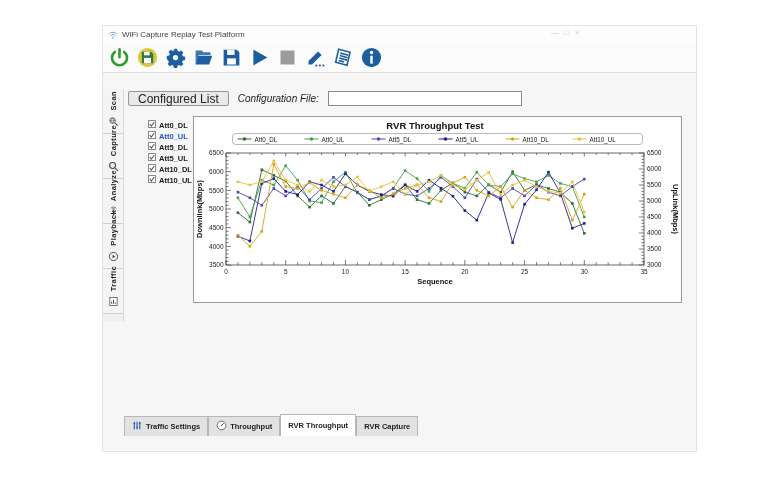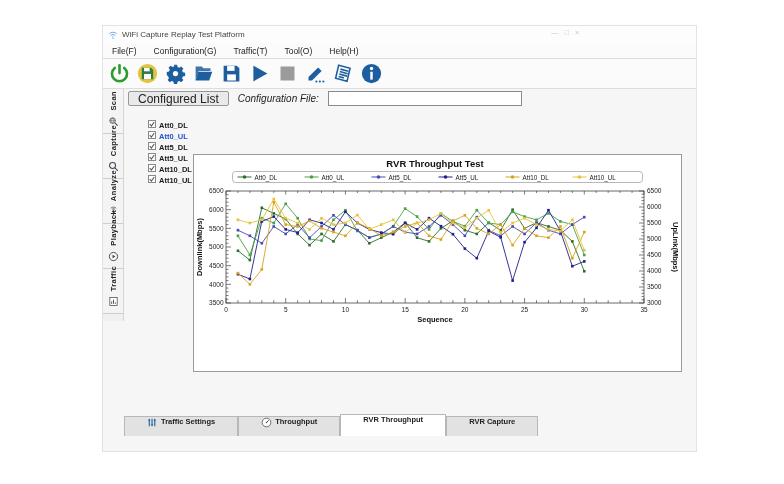--- a/index.html
+++ b/index.html
@@ -53,13 +53,6 @@
         </div>
     </div>
 
-    <div class="menubar" id="menubar">
-        <span>File(F)</span>
-        <span>Configuration(G)</span>
-        <span>Traffic(T)</span>
-        <span>Tool(O)</span>
-        <span>Help(H)</span>
-      </div>
 
     <div class="toolbar" id="toolbar">
         <span class="tb">

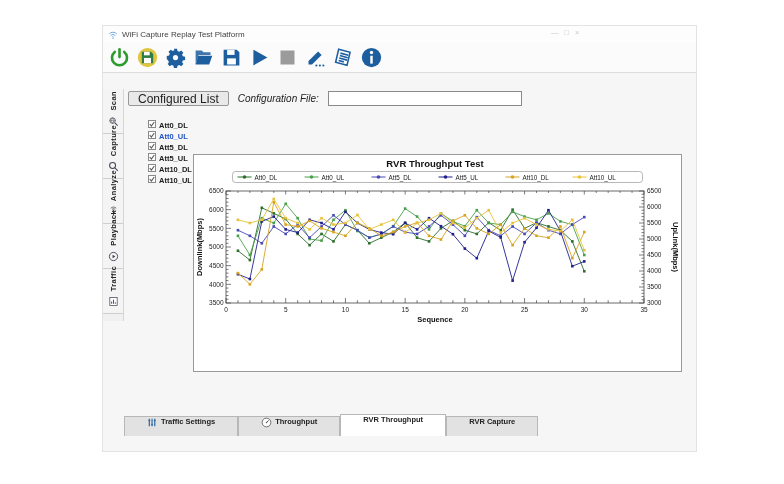--- a/index.html
+++ b/index.html
@@ -25,7 +25,7 @@
   .sitem{display:flex;align-items:center;gap:3px;font-size:7.5px;font-weight:bold;color:#1a1a1a;cursor:pointer;height:10px;}
   .sitem svg{width:8px;height:8px;}
   .sitem.sel .lbl{color:#2053c5;}
-  .chart-panel{position:absolute;left:90px;top:27px;width:489px;height:218px;background:#fff;border:1px solid #9a9a9a;box-sizing:border-box;margin-top:38px;}
+  .chart-panel{position:absolute;left:90px;top:27px;width:489px;height:187px;background:#fff;border:1px solid #9a9a9a;box-sizing:border-box;}
   .bottom-tabs{position:absolute;left:21px;top:325px;height:22px;display:flex;align-items:flex-end;}
   .btab{height:20px;display:flex;gap:3px;padding:0 22px;font-size:7.5px;font-weight:bold;color:#222;background:#e2e2e2;border:1px solid #b7b7b7;border-bottom:none;cursor:pointer;box-sizing:border-box;}
   .btab svg{width:11px;height:11px;}

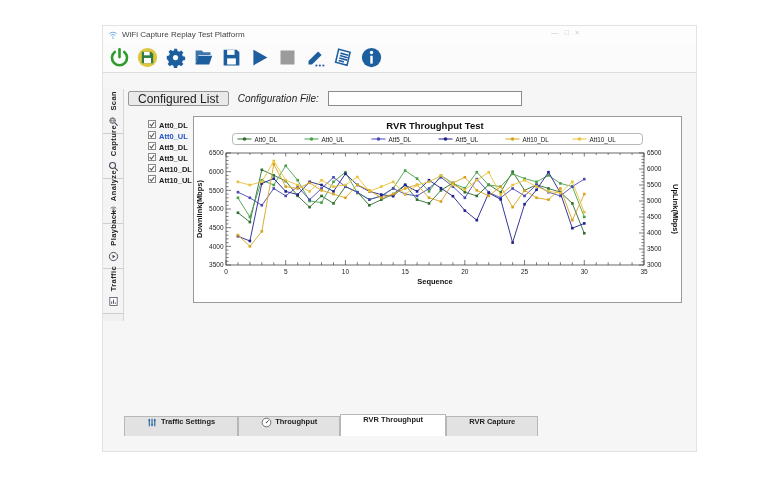--- a/index.html
+++ b/index.html
@@ -27,7 +27,7 @@
   .sitem.sel .lbl{color:#2053c5;}
   .chart-panel{position:absolute;left:90px;top:27px;width:489px;height:187px;background:#fff;border:1px solid #9a9a9a;box-sizing:border-box;}
   .bottom-tabs{position:absolute;left:21px;top:325px;height:22px;display:flex;align-items:flex-end;}
-  .btab{height:20px;display:flex;gap:3px;padding:0 22px;font-size:7.5px;font-weight:bold;color:#222;background:#e2e2e2;border:1px solid #b7b7b7;border-bottom:none;cursor:pointer;box-sizing:border-box;}
+  .btab{height:20px;display:flex;align-items:center;gap:3px;padding:0 7px;font-size:7.5px;font-weight:bold;color:#222;background:#e2e2e2;border:1px solid #b7b7b7;border-bottom:none;cursor:pointer;box-sizing:border-box;}
   .btab svg{width:11px;height:11px;}
   .btab.active{background:#fff;height:22px;}
   .statusbar{position:absolute;left:0;right:0;bottom:0;height:15px;border-top:1px solid #c9c9c9;background:#f8f8f8;display:flex;align-items:center;padding-left:2px;font-size:8px;color:#222;}

